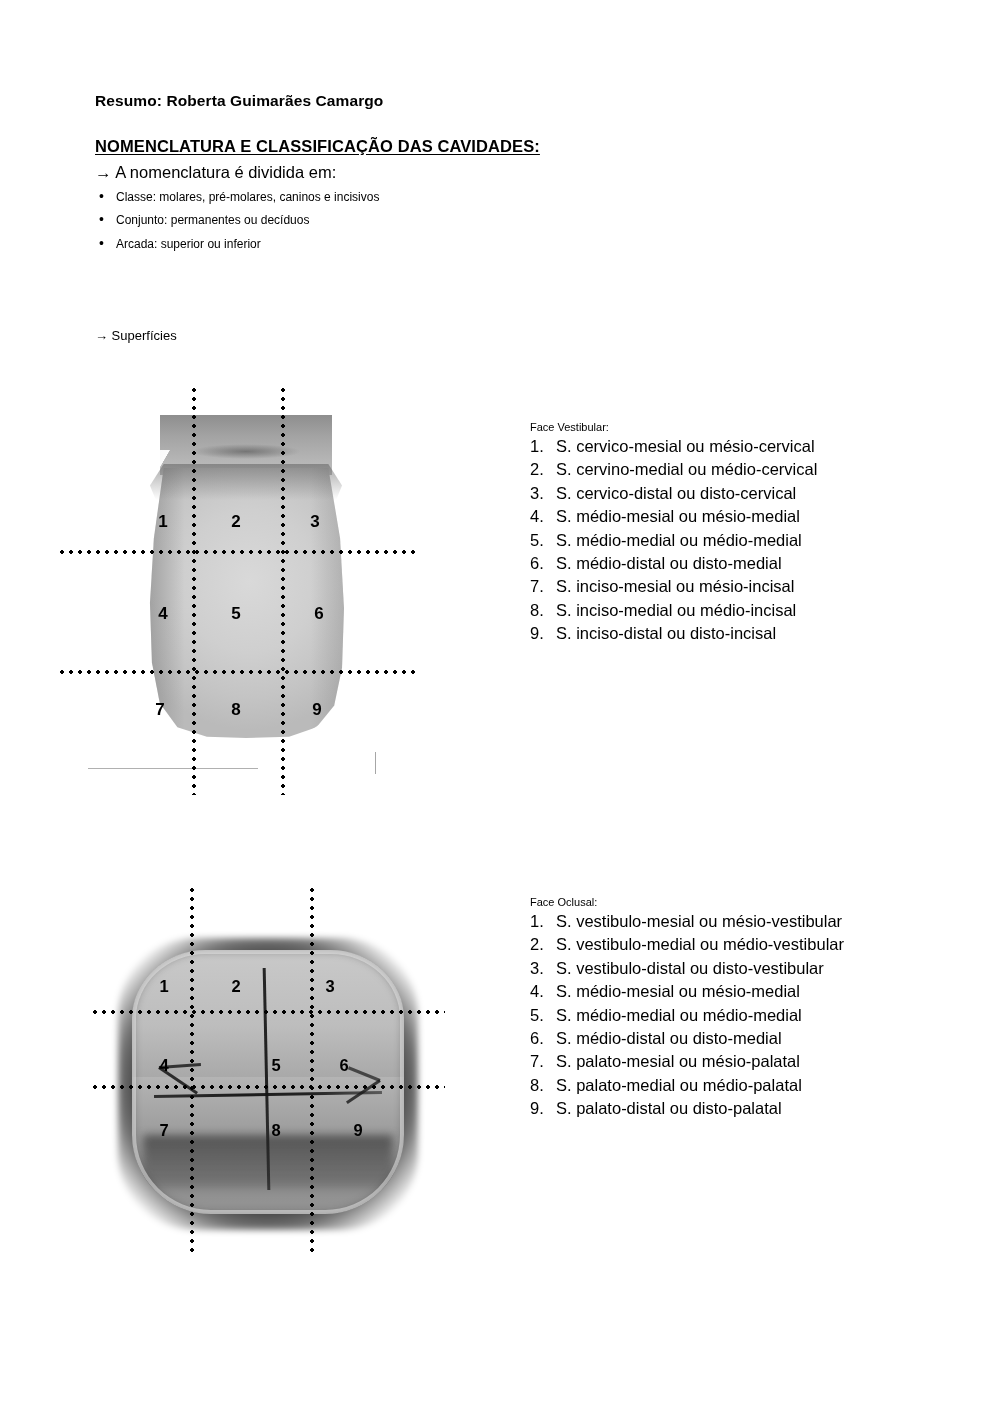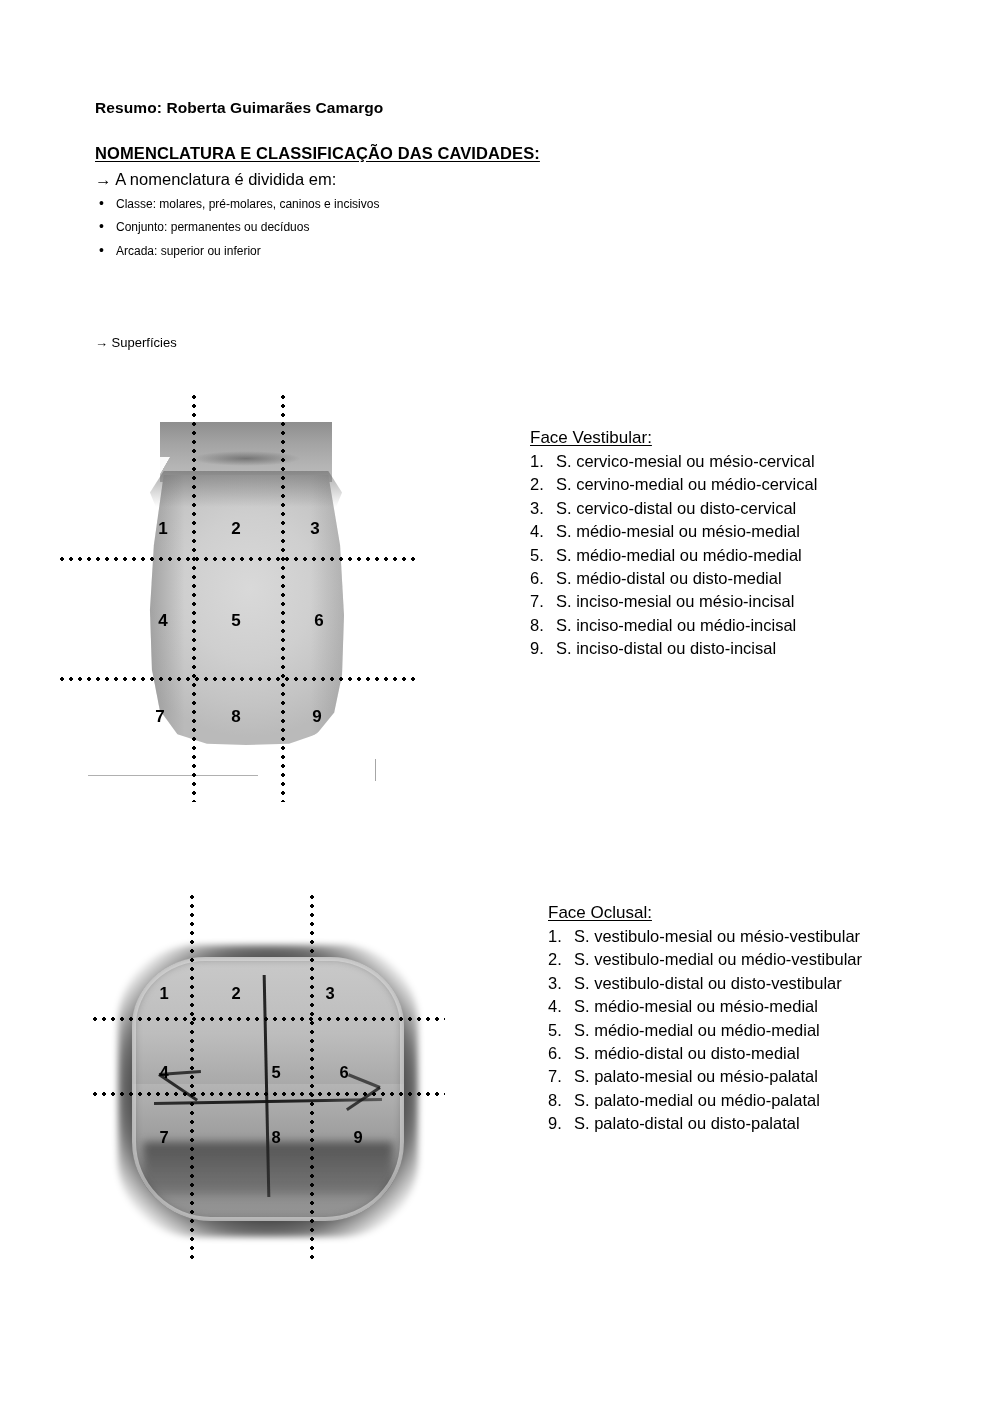--- a/index.html
+++ b/index.html
@@ -12,7 +12,7 @@
     overflow:hidden;
     -webkit-font-smoothing:antialiased;
   }
-  .page{position:absolute;inset:0;margin-top:7px;}
+  .page{position:absolute;inset:0;}
 
   
   .author{

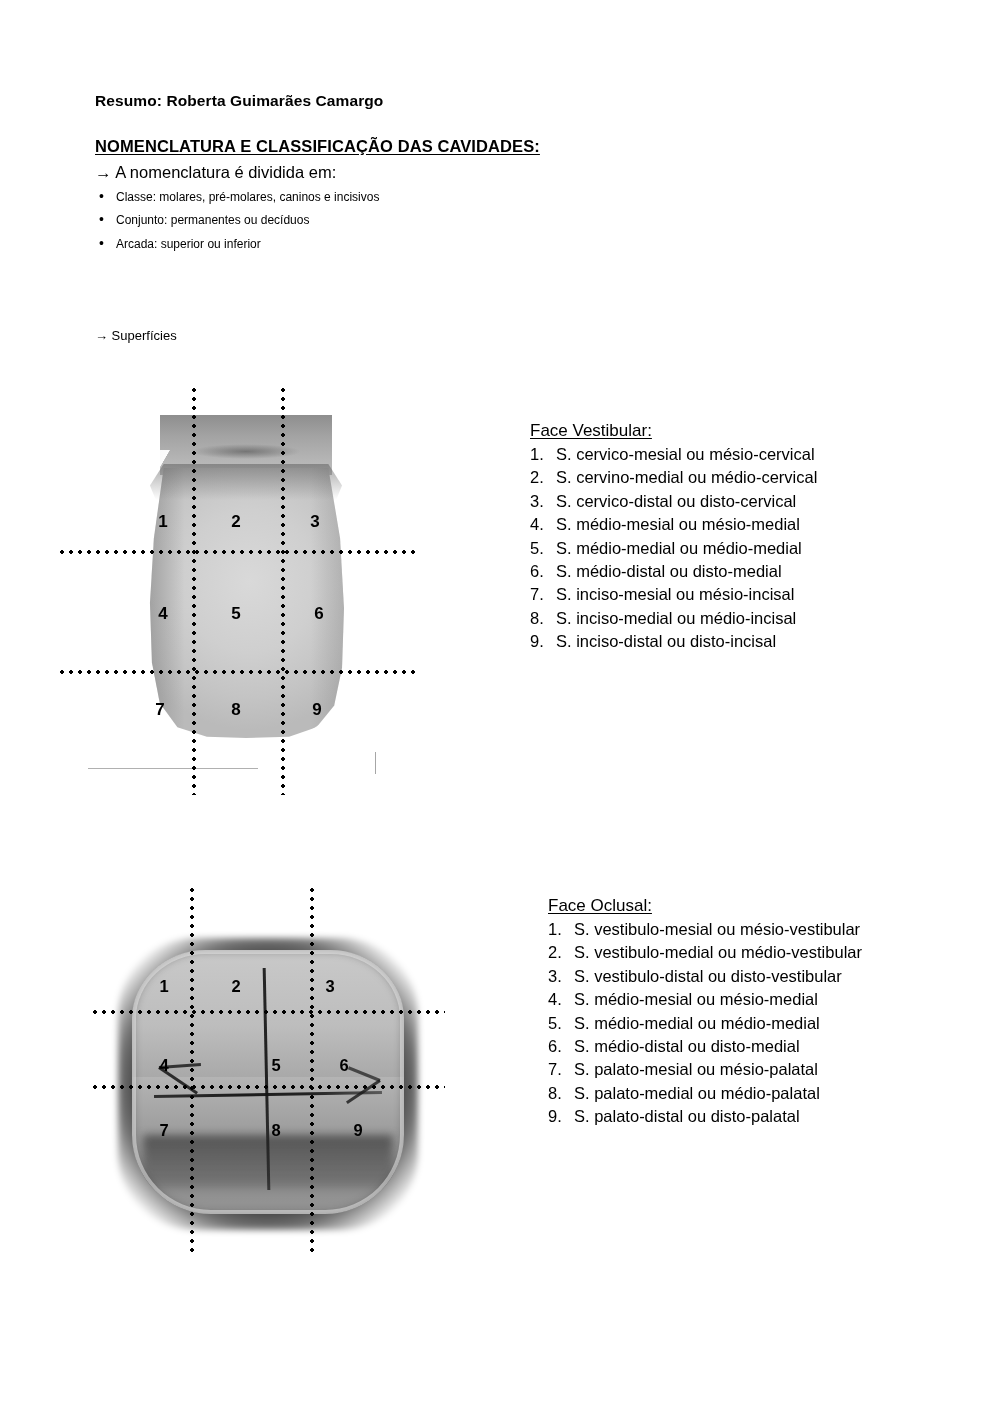--- a/index.html
+++ b/index.html
@@ -55,8 +55,7 @@
   
   .face-block{position:absolute;}
   .face-head{
-    font-size:17px;
-    text-decoration:underline;
+    font-size:11px;
     text-underline-offset:2px;
     white-space:nowrap;
     margin-bottom:2px;

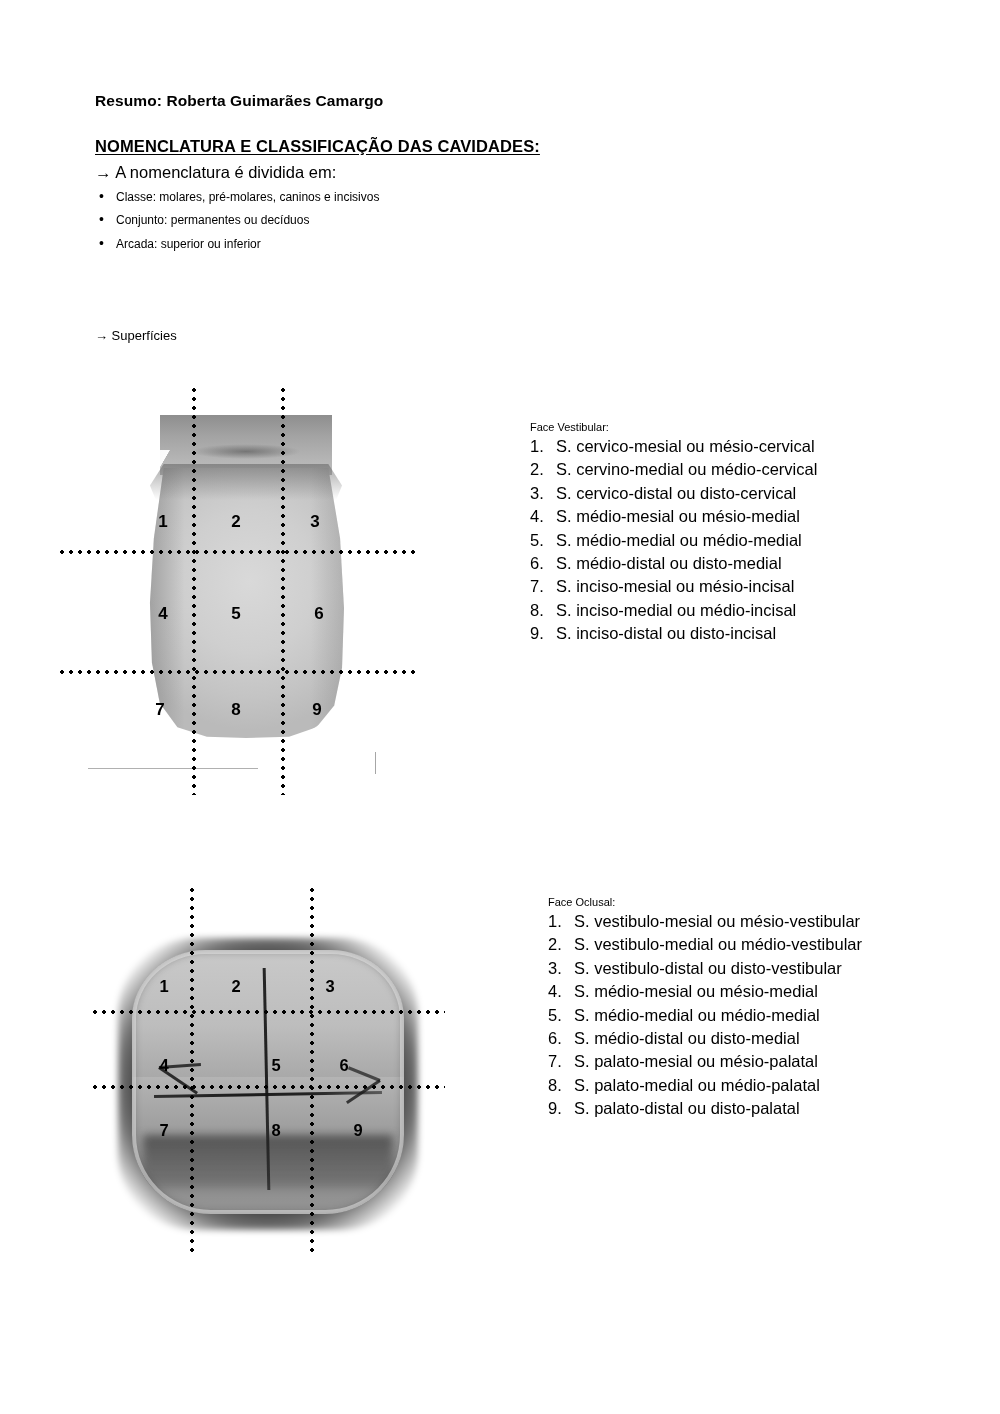--- a/index.html
+++ b/index.html
@@ -71,7 +71,7 @@
     width:26px;flex:0 0 26px;
   }
   #face-vestibular{left:530px;top:421px;}
-  #face-oclusal{left:548px;top:896px;}
+  #face-oclusal{left:530px;top:896px;}
 
   
   .figure{position:absolute;}

